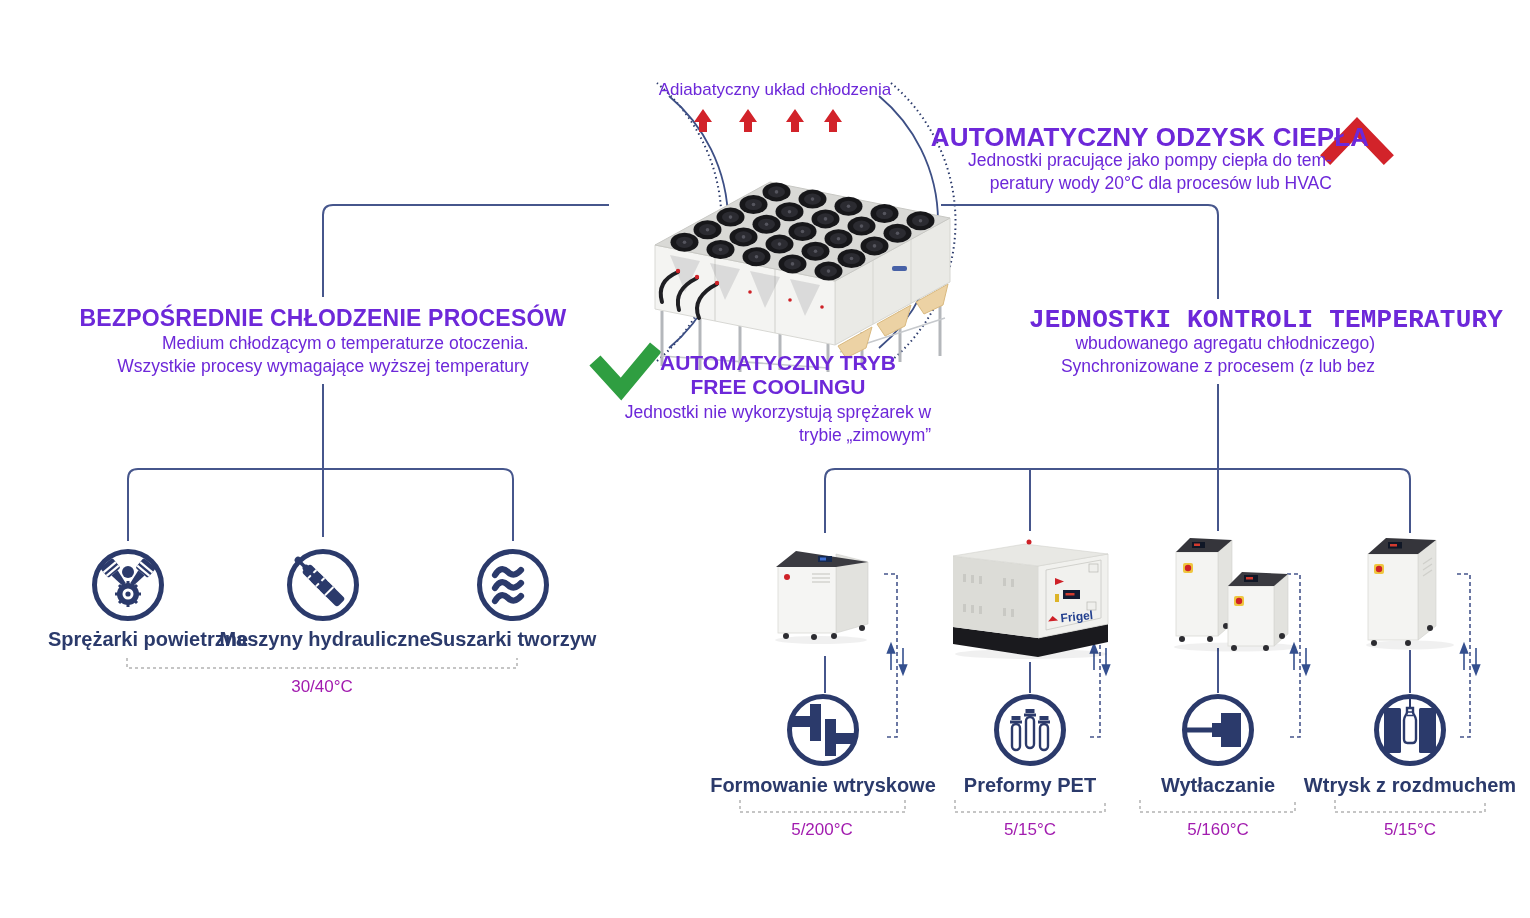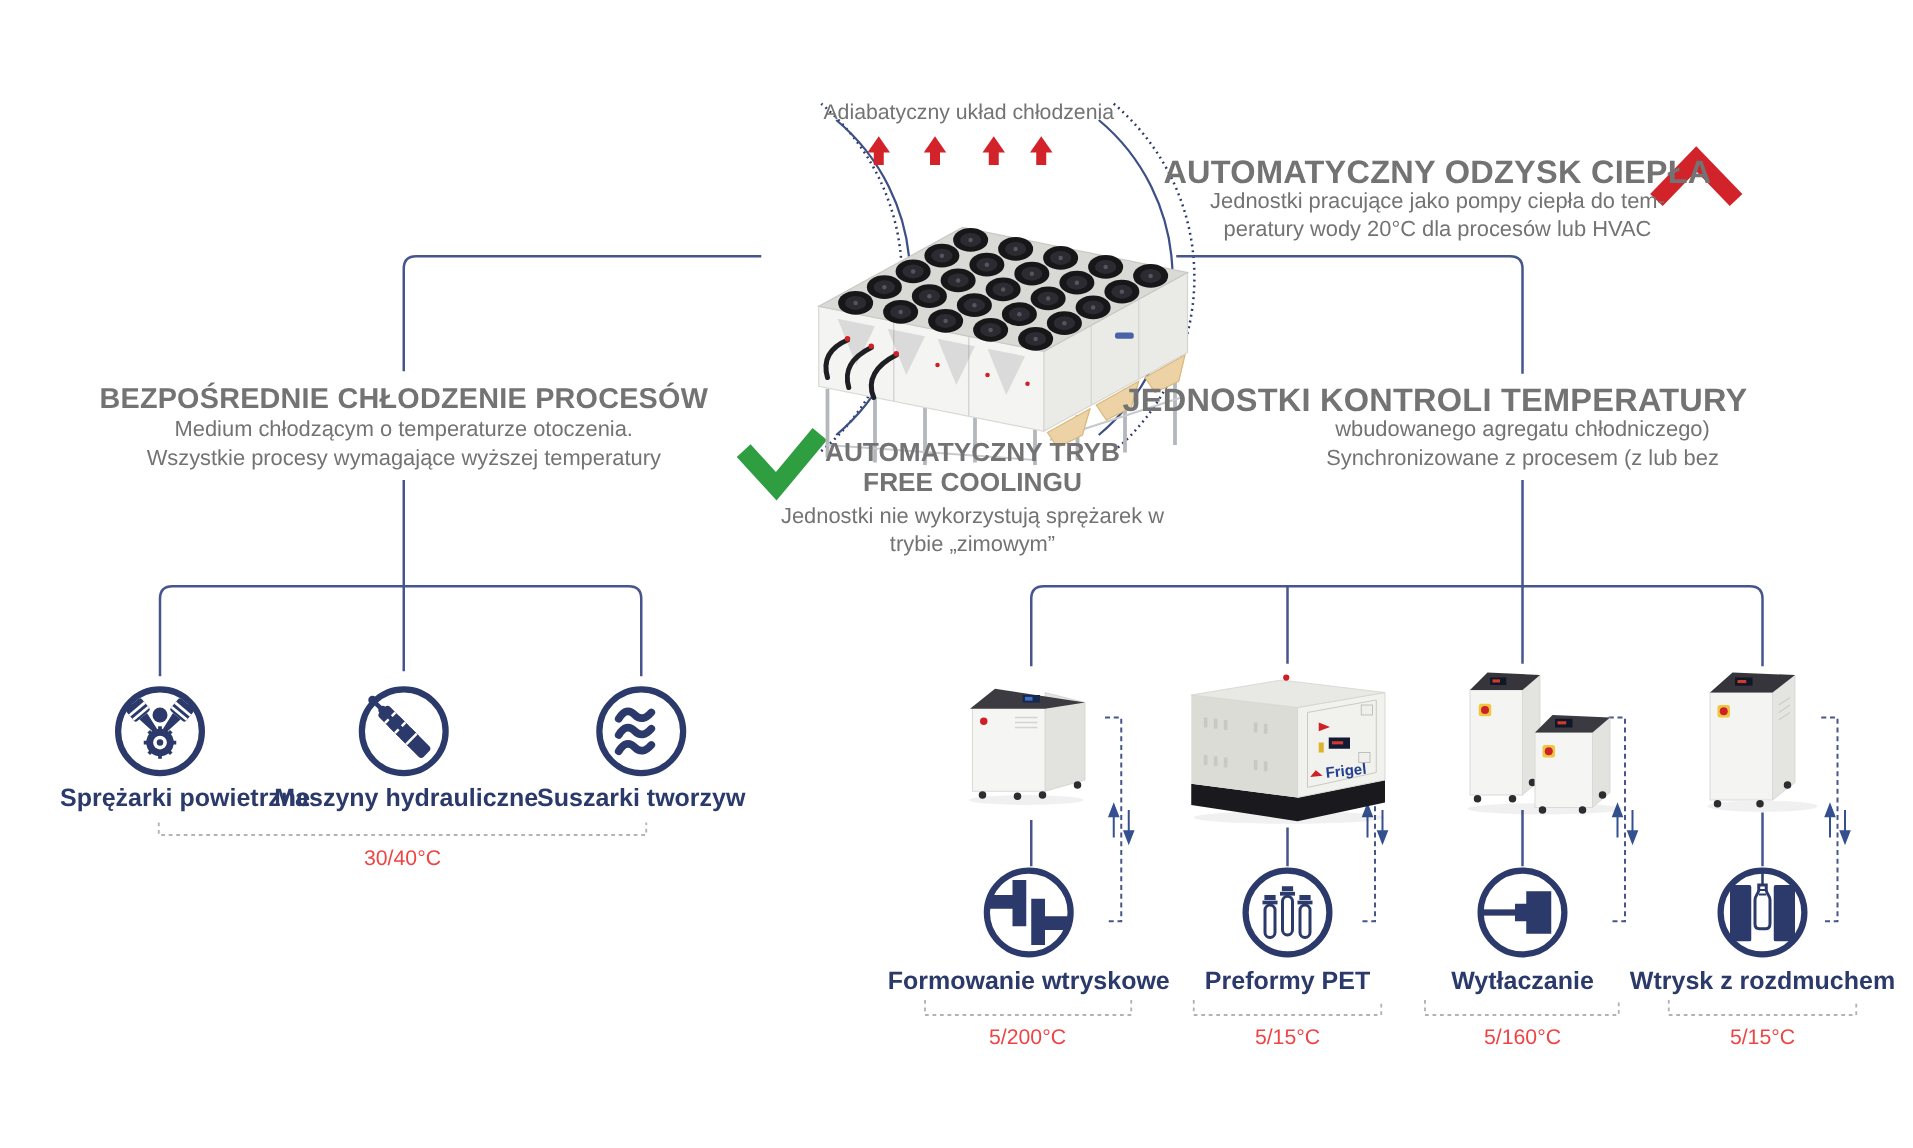--- a/index.html
+++ b/index.html
@@ -9,7 +9,7 @@
   }
   .abs { position:absolute; }
   .txt { position:absolute; transform:translateX(-50%); text-align:center;
-         color:#737373; white-space:nowrap; }
+         color:#6d28d9; white-space:nowrap; }
   .h-big   { font-weight:bold; font-size:23px; letter-spacing:.2px; }
   .h-right { font-weight:bold; font-size:26px; letter-spacing:.2px; }
   .h-mid   { font-weight:bold; font-size:21px; line-height:24px; }

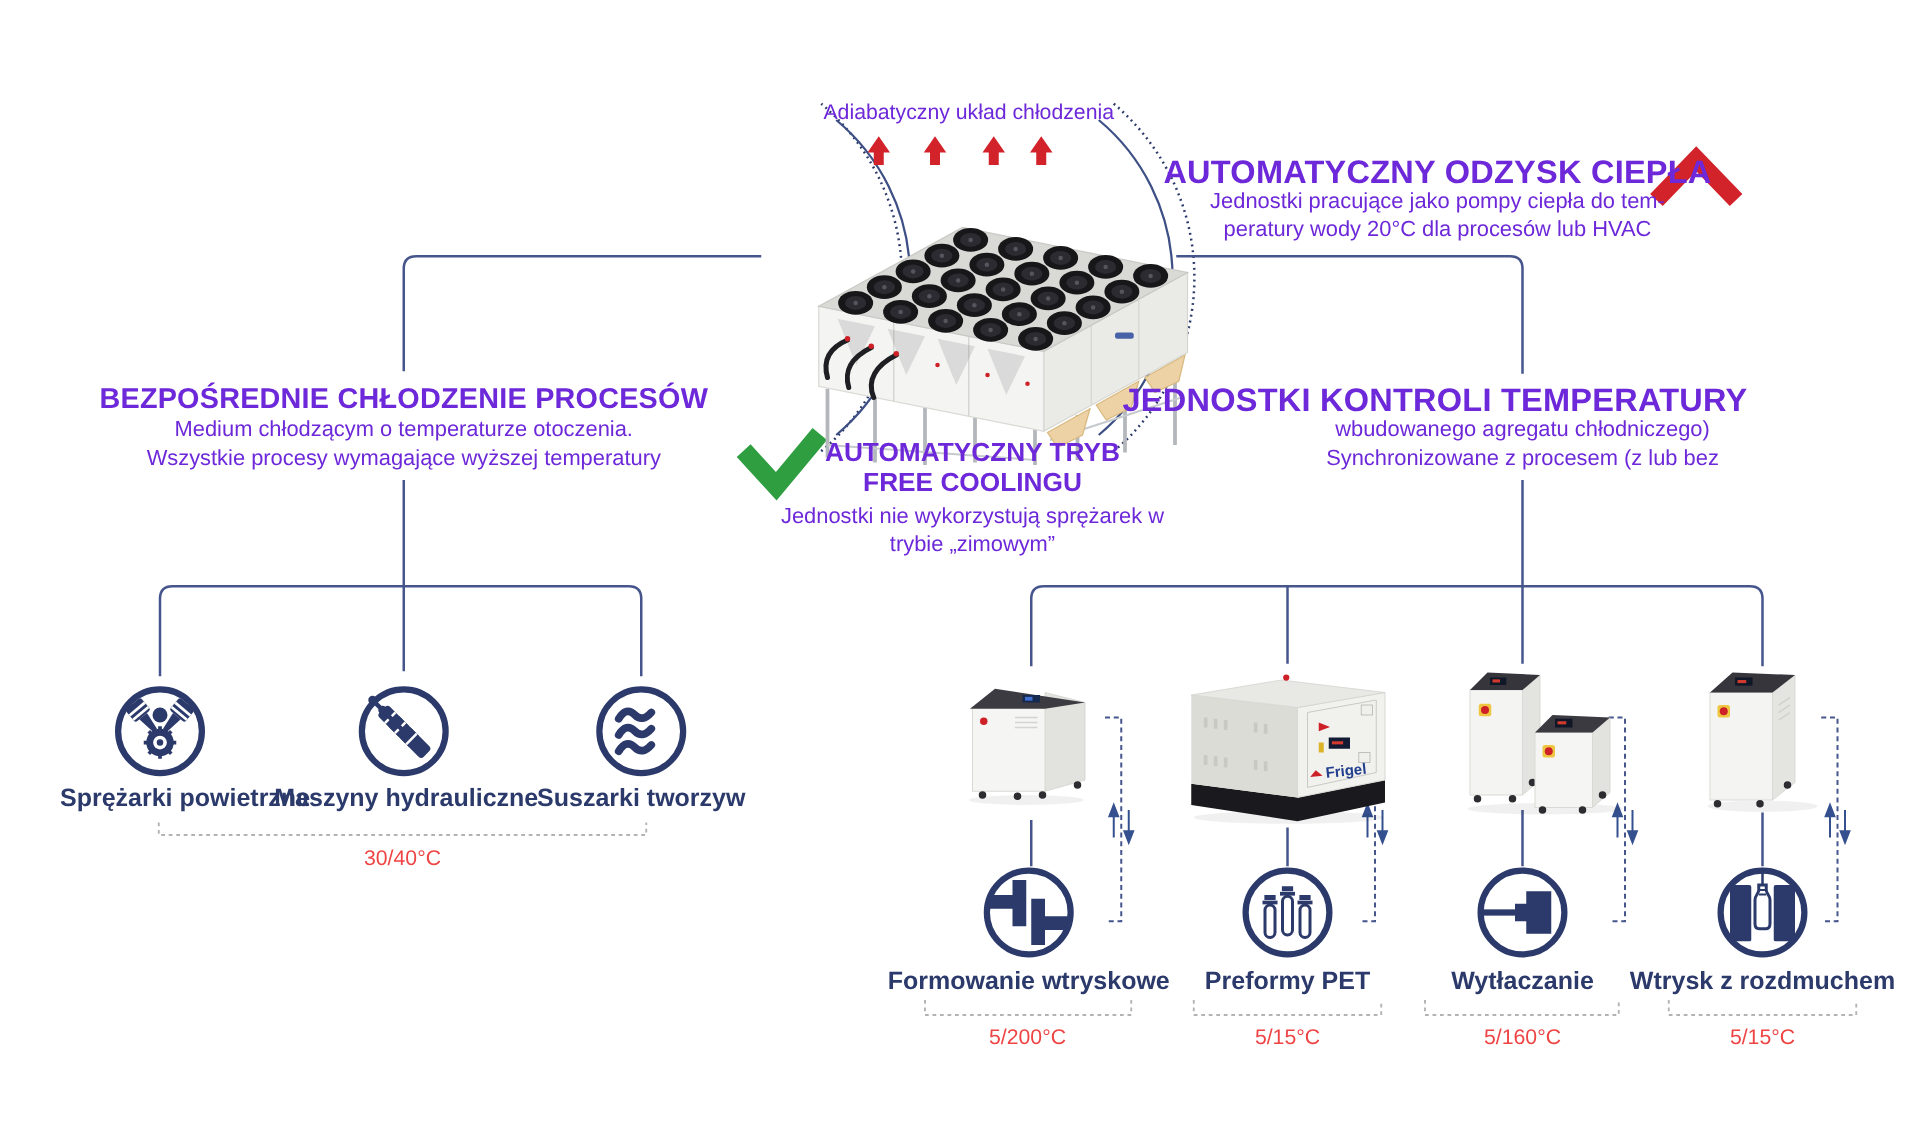--- a/index.html
+++ b/index.html
@@ -13,7 +13,7 @@
   .h-big   { font-weight:bold; font-size:23px; letter-spacing:.2px; }
   .h-right { font-weight:bold; font-size:26px; letter-spacing:.2px; }
   .h-mid   { font-weight:bold; font-size:21px; line-height:24px; }
-  .body-txt{ font-size:17.5px; line-height:23px; }
+  .body-txt{ font-size:17.5px; line-height:23px;text-align:right; }
   .small-top{ font-size:17px; }
   .item-label{ font-weight:bold; font-size:20px; color:#2b3a6b; }
   .temp { color:#ef4444; font-size:17px; font-weight:normal; position:absolute;

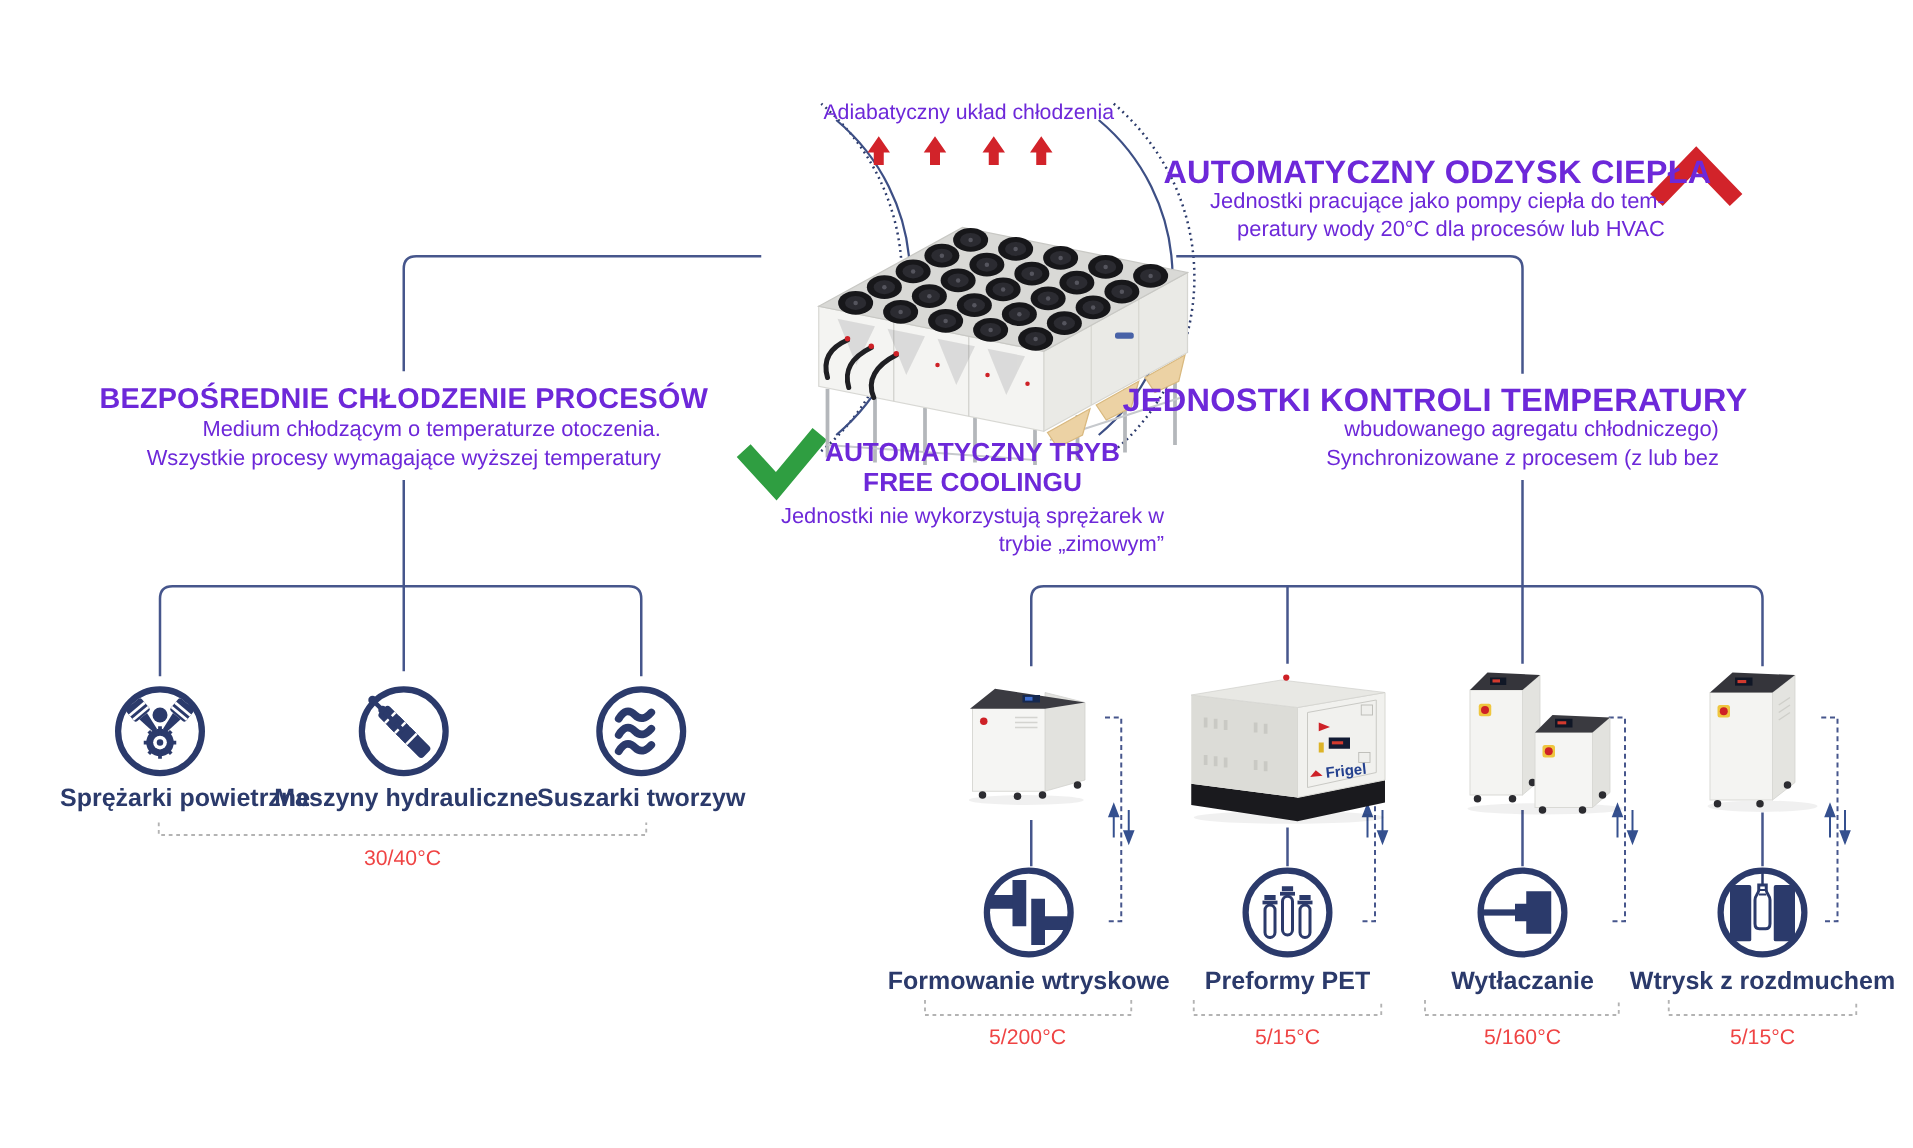--- a/index.html
+++ b/index.html
@@ -429,7 +429,7 @@
     <div>trybie „zimowym”</div>
   </div>
 
-  <div class="txt h-right layer-text" style="left:1148px; top:305px;">JEDNOSTKI KONTROLI TEMPERATURY</div>
+  <div class="txt h-right layer-text" style="left:1266px; top:305px;font-family:Liberation Mono, monospace;">JEDNOSTKI KONTROLI TEMPERATURY</div>
   <div class="txt body-txt layer-text" style="left:1218px; top:332px;">
     <div>wbudowanego agregatu chłodniczego)</div>
     <div>Synchronizowane z procesem (z lub bez</div>

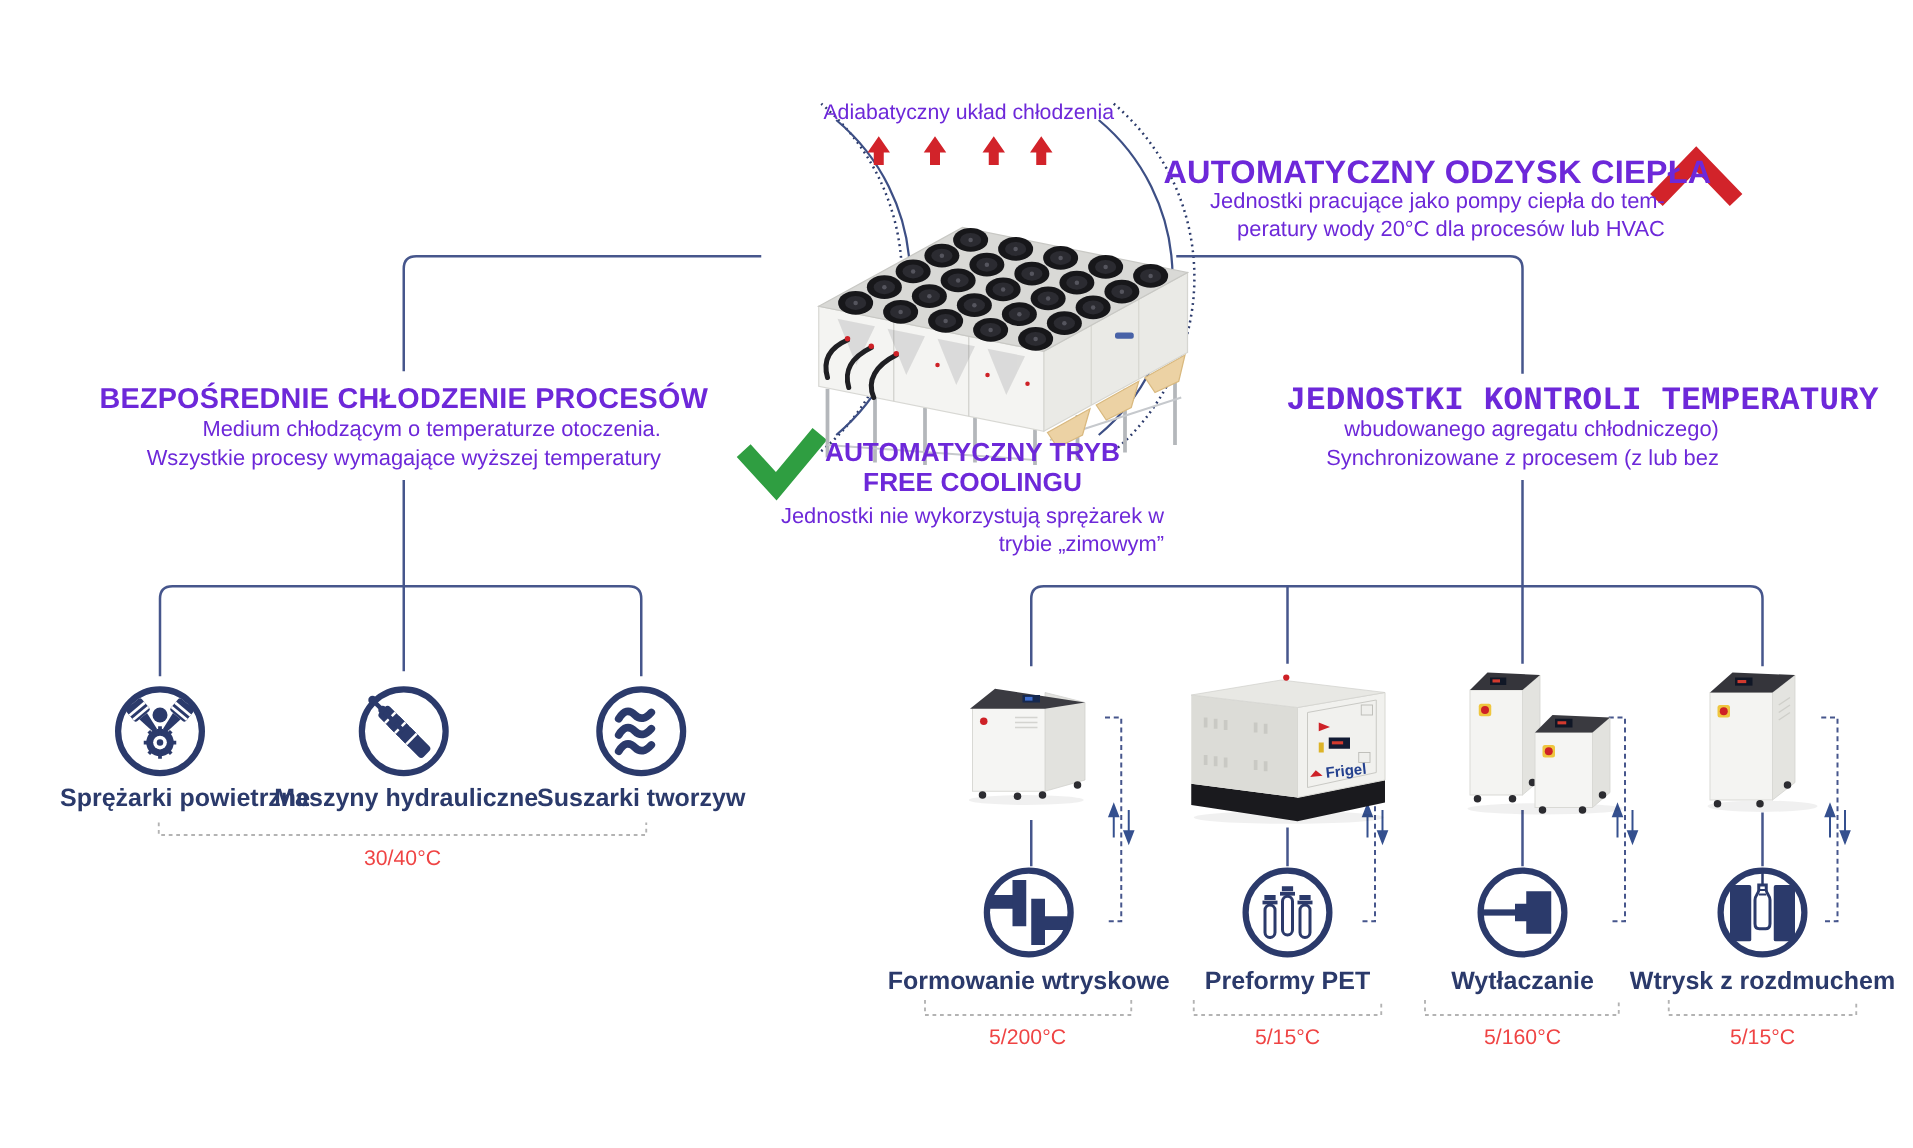--- a/index.html
+++ b/index.html
@@ -16,7 +16,7 @@
   .body-txt{ font-size:17.5px; line-height:23px;text-align:right; }
   .small-top{ font-size:17px; }
   .item-label{ font-weight:bold; font-size:20px; color:#2b3a6b; }
-  .temp { color:#ef4444; font-size:17px; font-weight:normal; position:absolute;
+  .temp { color:#a21caf; font-size:17px; font-weight:normal; position:absolute;
           transform:translateX(-50%); white-space:nowrap; }
   svg { display:block; }
   .layer-lines { z-index:0; }

